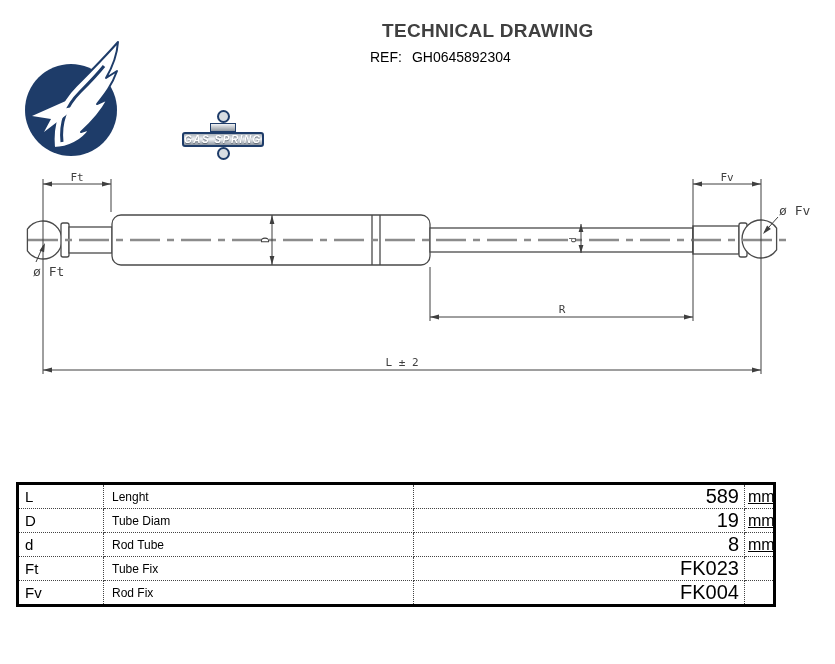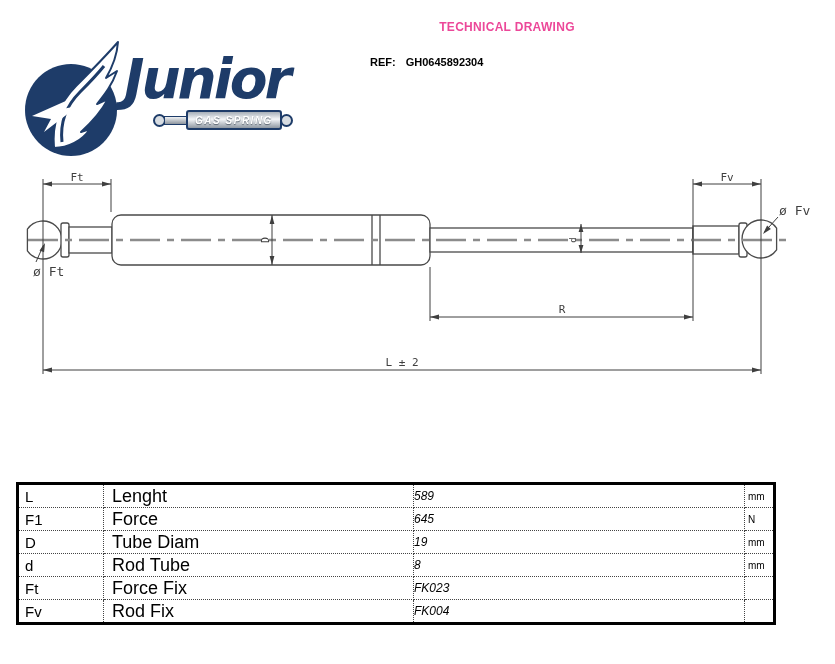--- a/index.html
+++ b/index.html
@@ -9,8 +9,8 @@
   }
   
   .doc-title{
-    position:absolute;left:382px;top:20px;width:250px;text-align:center;
-    font-size:12px;font-weight:bold;letter-spacing:.3px;color:#ec4899;
+    position:absolute;left:382px;top:20px;width:250px;
+    font-size:19px;font-weight:bold;letter-spacing:.3px;color:#404040;
   }
   .ref-row{position:absolute;left:370px;top:56px;font-size:11px;font-weight:bold;}
   .ref-row .ref-label{margin-right:10px;}

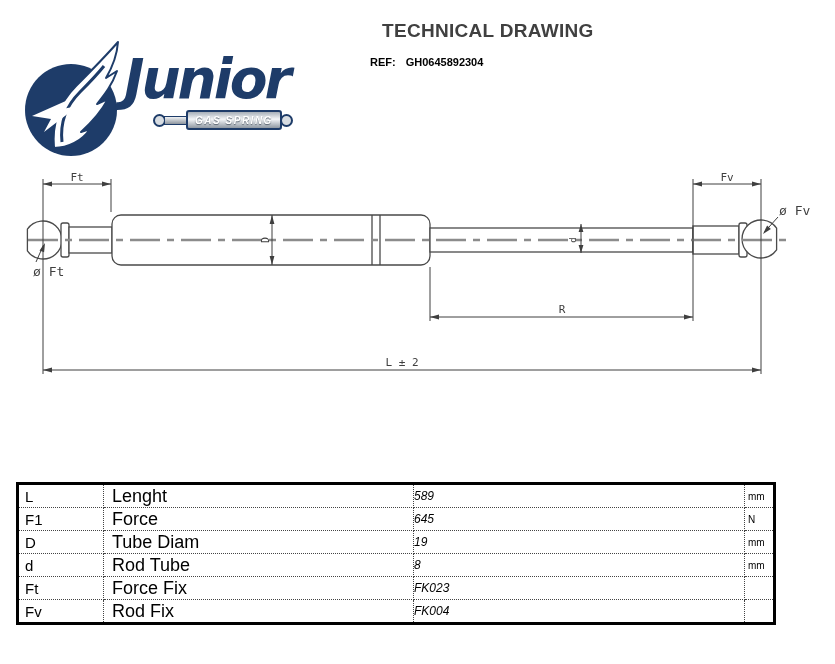--- a/index.html
+++ b/index.html
@@ -64,7 +64,6 @@
     <path d="M 44 104 C 42 86, 48 68, 62 54 C 70 46, 78 38, 86 28" fill="none" stroke="#1e3c69" stroke-width="3"></path>
     <path d="M 14 78 L 50 62 L 44 71 L 60 68 L 26 94 L 33 81 Z" fill="#ffffff"></path>
   </svg>
-  <span class="brand">Junior</span>
   <div class="gas-bar">
     <span class="eyelet"></span>
     <span class="bar-rod"></span>

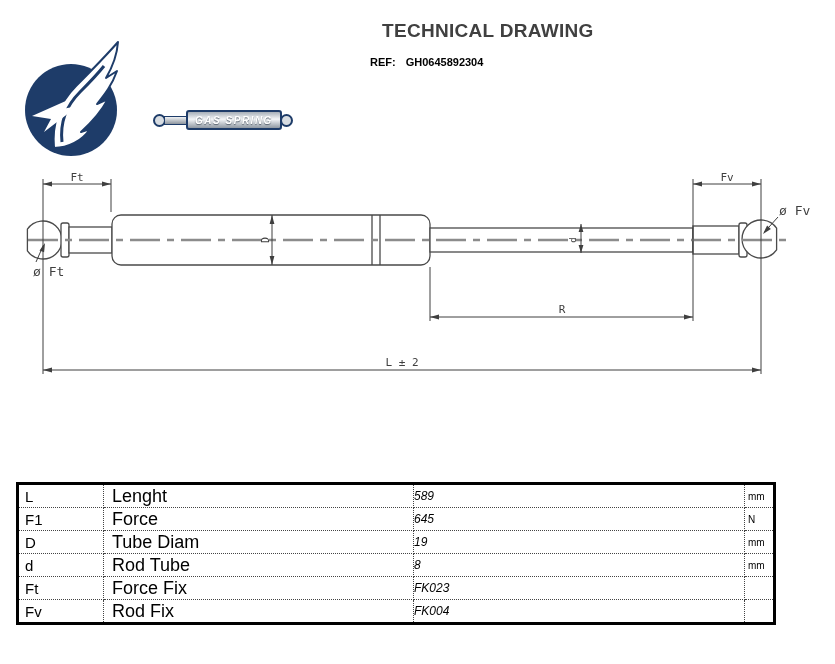--- a/index.html
+++ b/index.html
@@ -12,7 +12,7 @@
     position:absolute;left:382px;top:20px;width:250px;
     font-size:19px;font-weight:bold;letter-spacing:.3px;color:#404040;
   }
-  .ref-row{position:absolute;left:370px;top:56px;font-size:11px;font-weight:bold;}
+  .ref-row{position:absolute;left:370px;top:49px;font-size:14px;font-weight:normal;}
   .ref-row .ref-label{margin-right:10px;}
   
   .logo{position:absolute;left:18px;top:38px;width:300px;height:120px;}

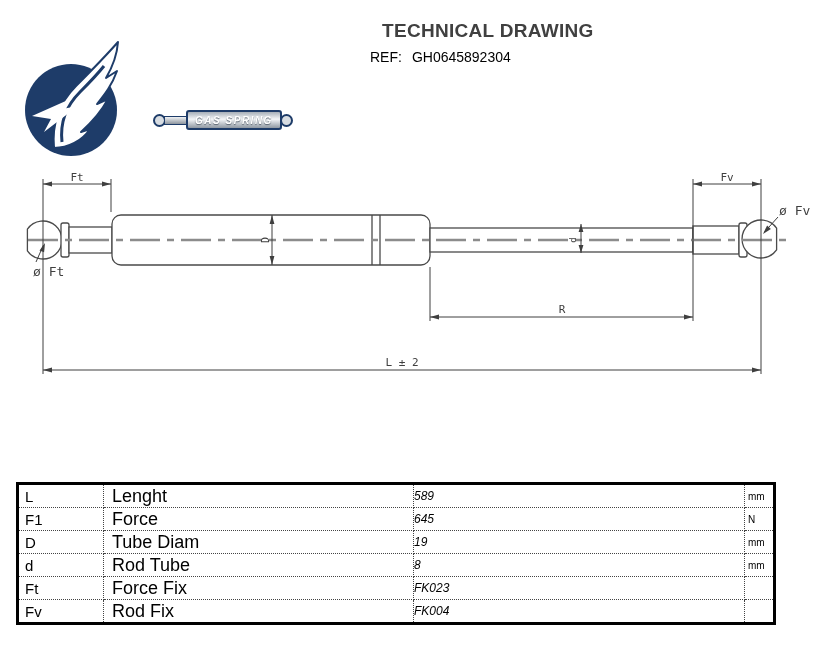--- a/index.html
+++ b/index.html
@@ -22,7 +22,7 @@
     font-family:"DejaVu Sans",sans-serif;font-size:55px;line-height:1;
     font-weight:bold;font-style:italic;letter-spacing:-3px;color:#1e3c69;
   }
-  .gas-bar{position:absolute;left:135px;top:72px;width:140px;height:20px;display:flex;align-items:center;}
+  .gas-bar{position:absolute;left:135px;top:72px;width:140px;height:20px;display:flex;align-items:center;flex-direction:column;}
   .eyelet{width:9px;height:9px;border:2px solid #1e3c69;border-radius:50%;
     background:#d8dde2;flex:0 0 auto;}
   .bar-rod{width:24px;height:7px;background:linear-gradient(180deg,#f0f2f4,#8d959e);

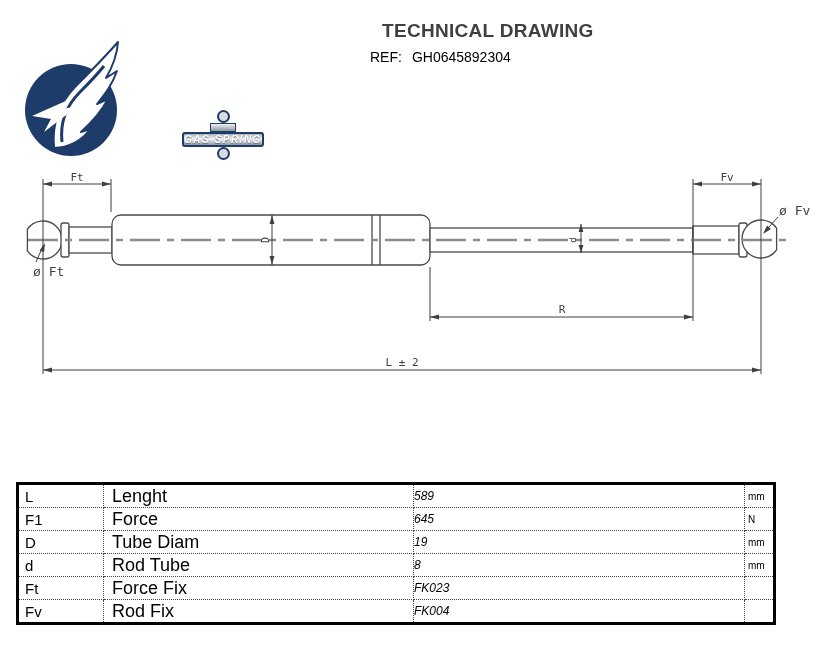--- a/index.html
+++ b/index.html
@@ -43,7 +43,7 @@
   }
   .spec-table td{border:1px dotted #444;height:22px;padding:0;overflow:hidden;white-space:nowrap;}
   .spec-table .c-sym{padding-left:6px;font-size:15px;}
-  .spec-table .c-name{padding-left:8px;font-size:18px;}
+  .spec-table .c-name{padding-left:8px;font-size:12px;}
   .spec-table .c-val{text-align:left;padding-right:5px;font-size:12px;font-style:italic;}
   .spec-table .c-unit{padding-left:3px;font-size:10px;}
 </style>

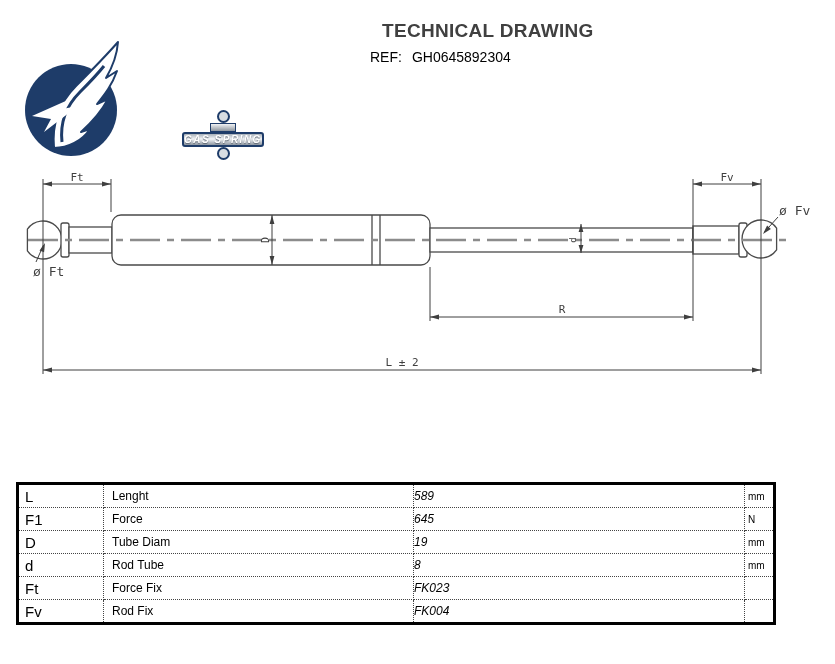--- a/index.html
+++ b/index.html
@@ -44,7 +44,7 @@
   .spec-table td{border:1px dotted #444;height:22px;padding:0;overflow:hidden;white-space:nowrap;}
   .spec-table .c-sym{padding-left:6px;font-size:15px;}
   .spec-table .c-name{padding-left:8px;font-size:12px;}
-  .spec-table .c-val{text-align:left;padding-right:5px;font-size:12px;font-style:italic;}
+  .spec-table .c-val{text-align:right;padding-right:5px;font-size:20px;}
   .spec-table .c-unit{padding-left:3px;font-size:10px;}
 </style>
 </head>

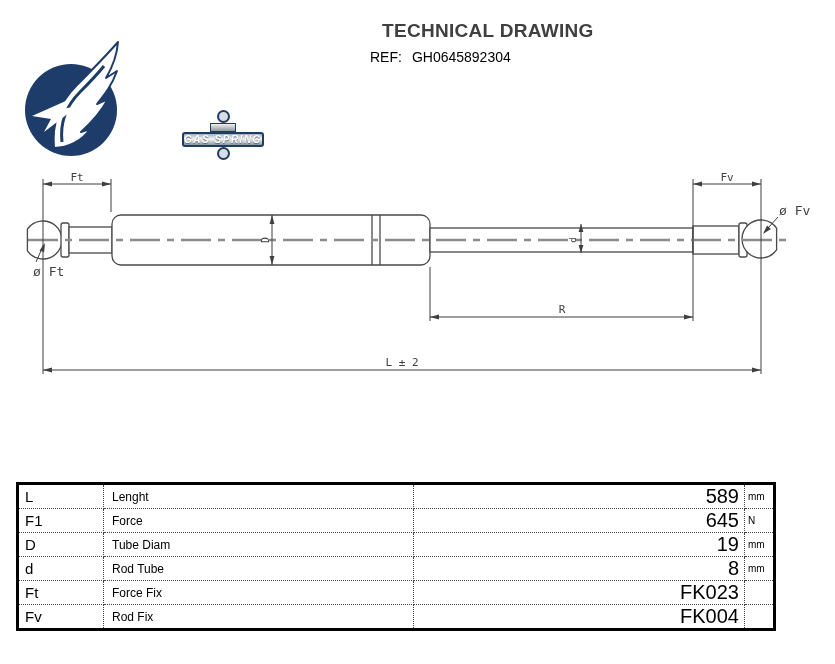--- a/index.html
+++ b/index.html
@@ -45,7 +45,7 @@
   .spec-table .c-sym{padding-left:6px;font-size:15px;}
   .spec-table .c-name{padding-left:8px;font-size:12px;}
   .spec-table .c-val{text-align:right;padding-right:5px;font-size:20px;}
-  .spec-table .c-unit{padding-left:3px;font-size:10px;}
+  .spec-table .c-unit{padding-left:3px;font-size:16px;text-decoration:underline;}
 </style>
 </head>
 <body>

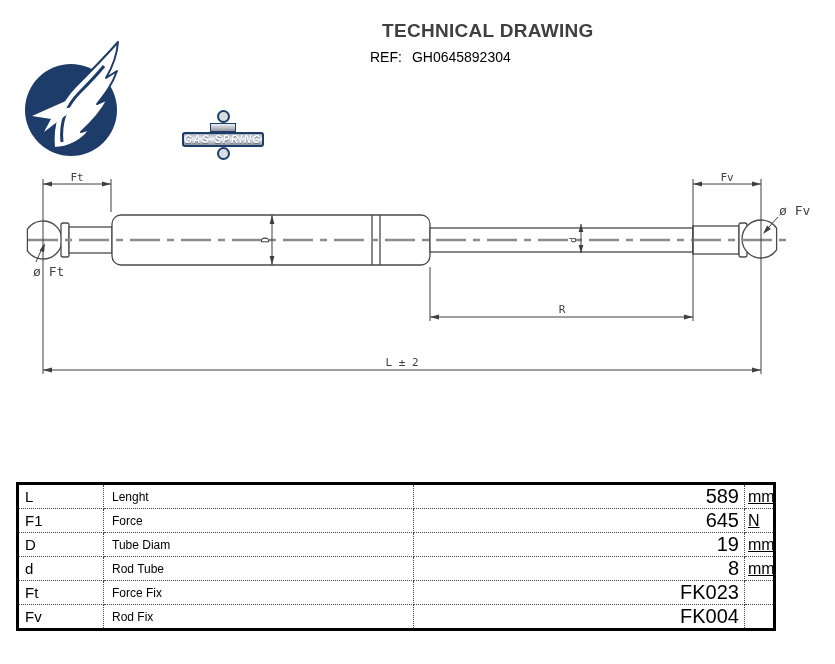--- a/index.html
+++ b/index.html
@@ -148,12 +148,6 @@
       <td class="c-unit">mm</td>
     </tr>
     <tr>
-      <td class="c-sym">F1</td>
-      <td class="c-name">Force</td>
-      <td class="c-val">645</td>
-      <td class="c-unit">N</td>
-    </tr>
-    <tr>
       <td class="c-sym">D</td>
       <td class="c-name">Tube Diam</td>
       <td class="c-val">19</td>

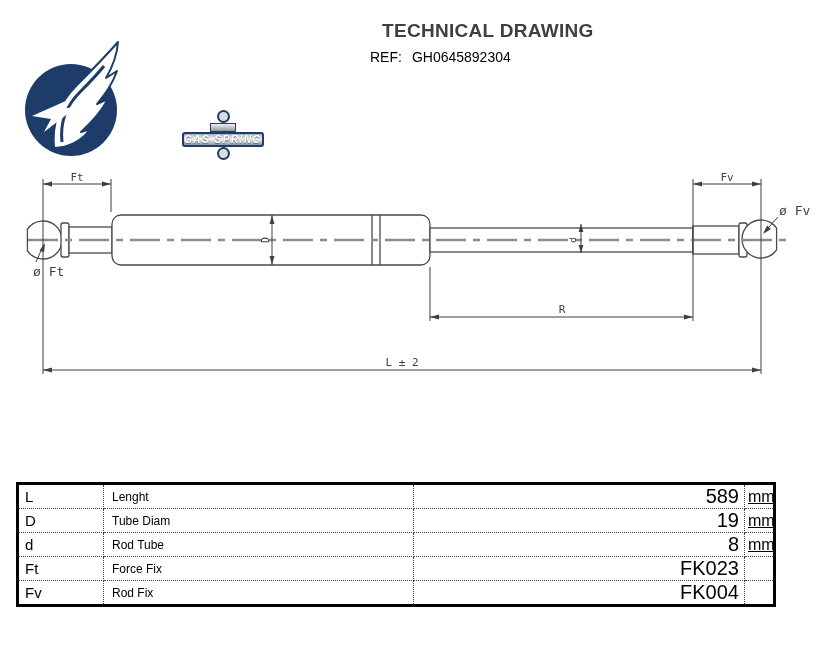--- a/index.html
+++ b/index.html
@@ -161,7 +161,7 @@
     </tr>
     <tr>
       <td class="c-sym">Ft</td>
-      <td class="c-name">Force Fix</td>
+      <td class="c-name">Tube Fix</td>
       <td class="c-val">FK023</td>
       <td class="c-unit"></td>
     </tr>

